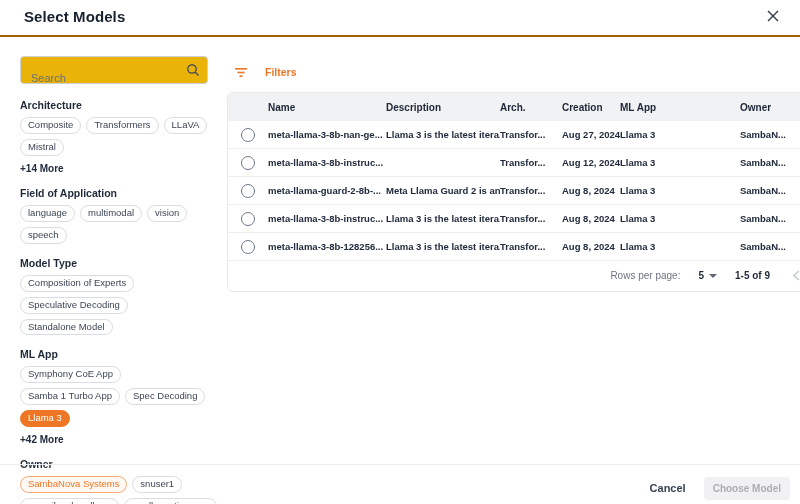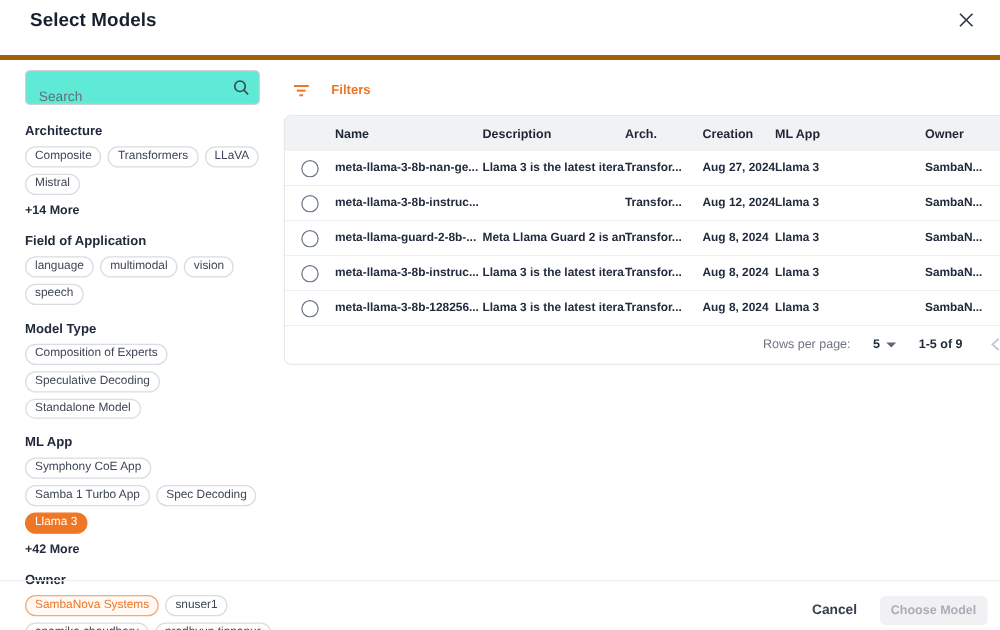--- a/index.html
+++ b/index.html
@@ -12,7 +12,7 @@
   .modal { position:relative; width:800px; height:504px; background:#fff; overflow:hidden; }
 
   
-  .modal-header { position:absolute; top:0; left:0; right:0; height:48px; border-bottom:4px solid #a16207; }
+  .modal-header { position:absolute; top:0; left:0; right:0; height:37px; border-bottom:2px solid #a16207; }
   .modal-title { position:absolute; left:24px; top:8px; font-size:15px; font-weight:700; color:#16202e; letter-spacing:.1px; }
   .close-btn { position:absolute; right:16px; top:6px; width:22px; height:22px; background:none; border:none; cursor:pointer; padding:3px; }
 

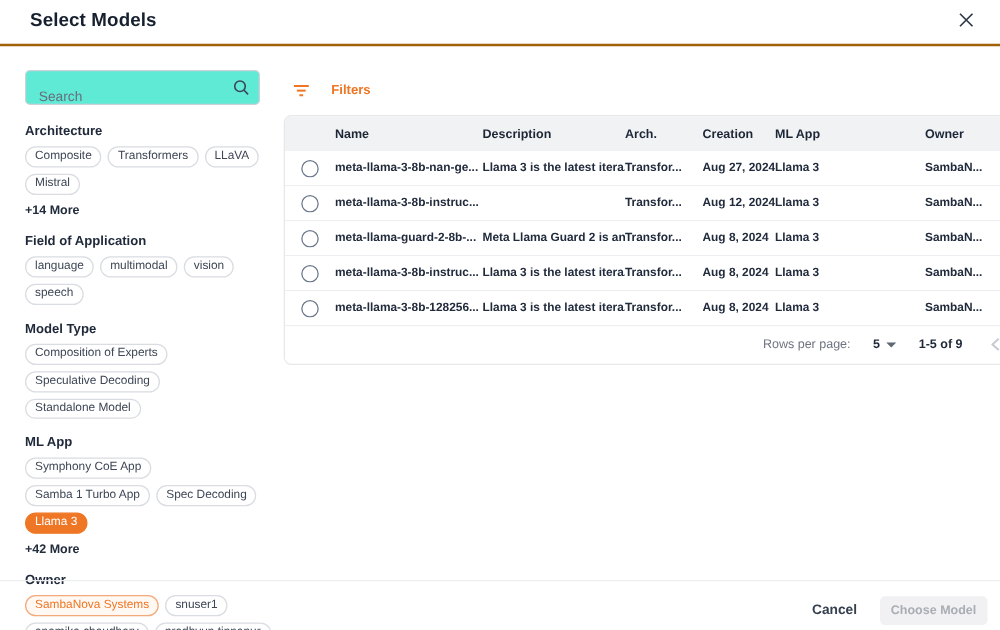--- a/index.html
+++ b/index.html
@@ -19,7 +19,7 @@
   
   .sidebar { position:absolute; left:20px; top:56px; width:202px; }
   .search-wrap { position:relative; width:188px; }
-  .search-input { width:188px; height:28px; border:1px solid #ccd0d7; border-radius:4px; padding:16px 28px 0 10px; font-size:11px; color:#2c3547; font-family:inherit; outline:none; background:#5eead4; }
+  .search-input { width:188px; height:28px; border:1px solid #ccd0d7; border-radius:4px; padding:16px 28px 0 10px; font-size:11px; color:#2c3547; font-family:inherit; outline:none; background:#eab308; }
   .search-input::placeholder { color:#66707f; }
   .search-icon { position:absolute; right:8px; top:7px; }
 

